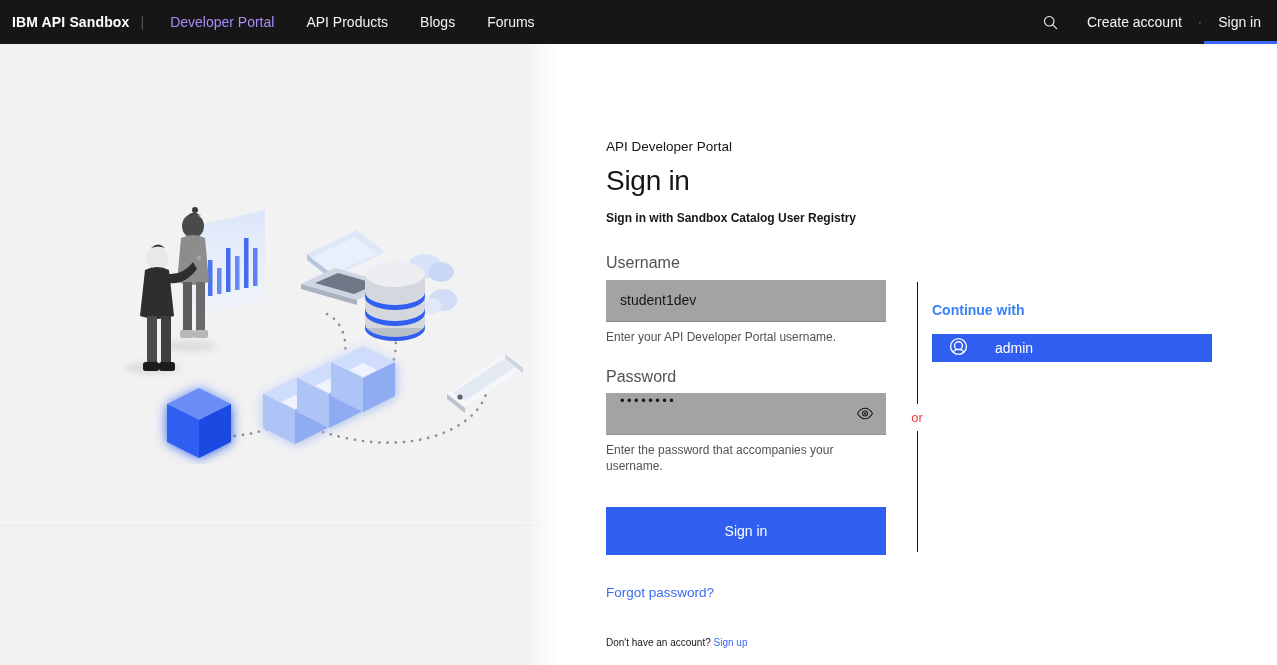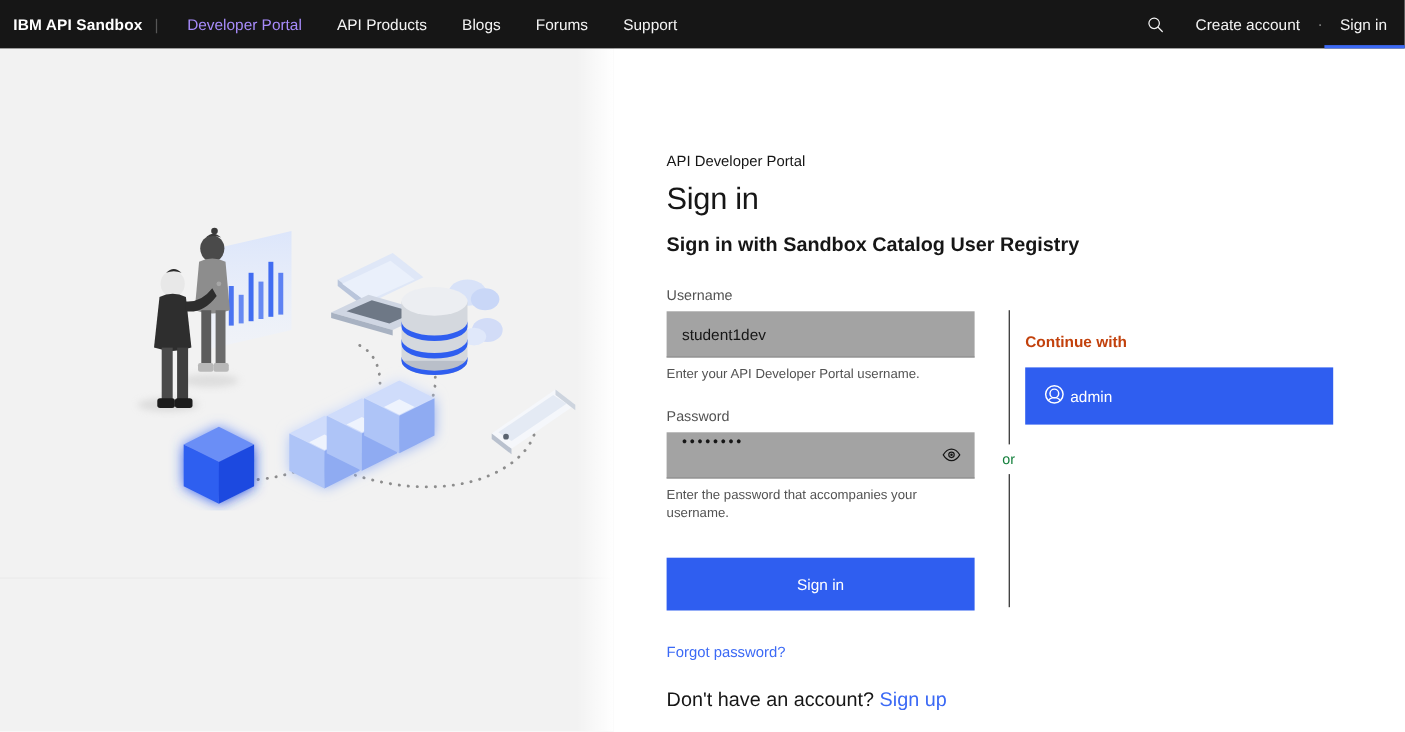--- a/index.html
+++ b/index.html
@@ -296,7 +296,6 @@
     <div class="nav-item">API Products</div>
     <div class="nav-item">Blogs</div>
     <div class="nav-item">Forums</div>
-    <div class="nav-item">Support</div>
   </nav>
   <div class="header-right">
     <div class="icon-btn">

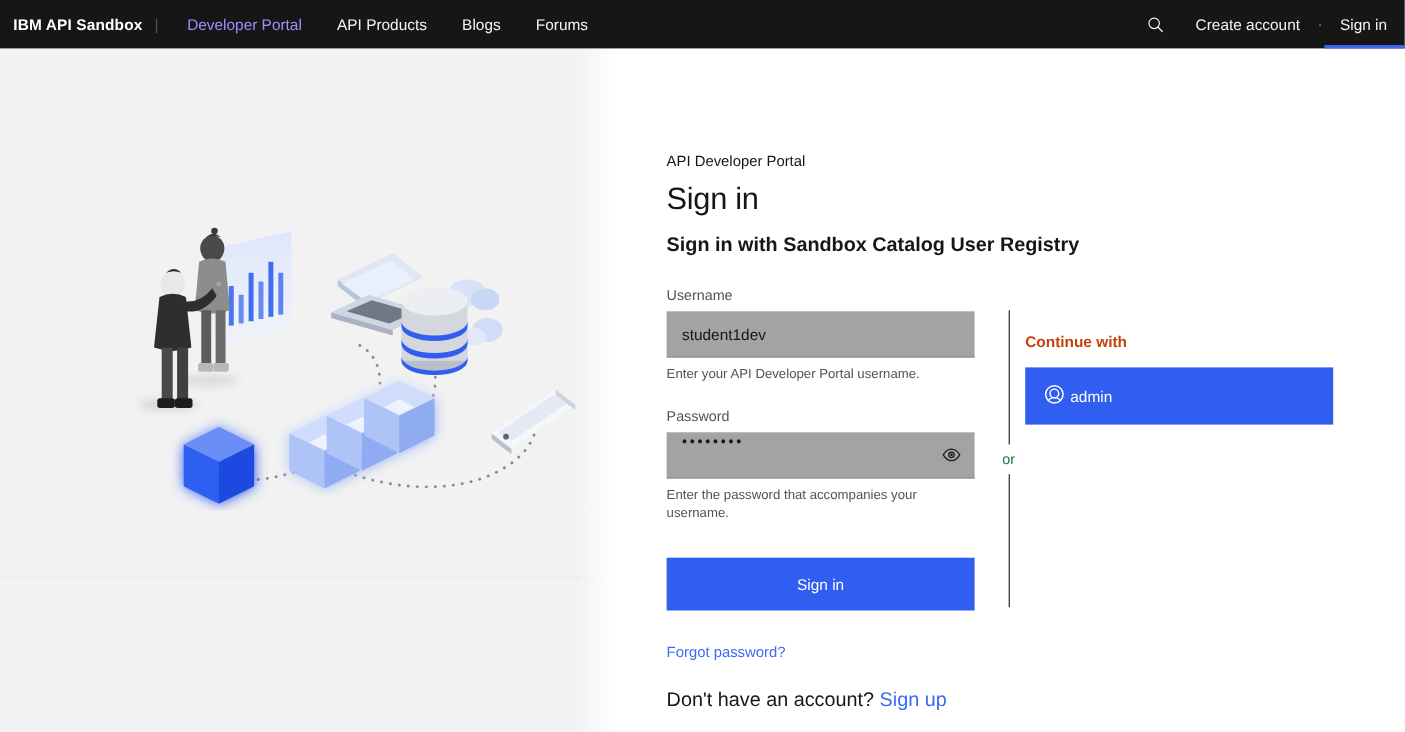--- a/index.html
+++ b/index.html
@@ -141,7 +141,7 @@
     letter-spacing: -0.01em;
   }
   .registry {
-    font-size: 18px;
+    font-size: 12px;
     font-weight: 700;
     color: #161616;
     margin: 0 0 26px 0;

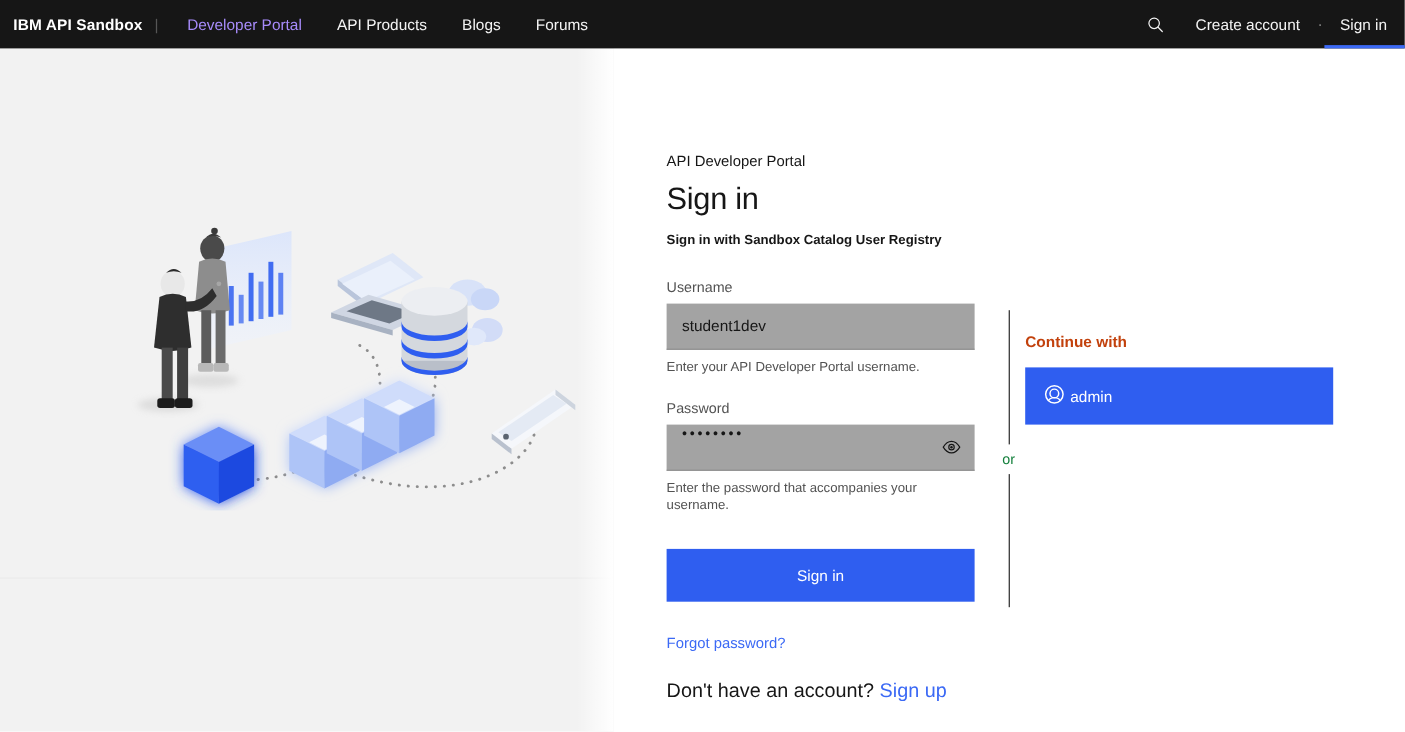--- a/index.html
+++ b/index.html
@@ -149,7 +149,7 @@
     white-space: nowrap;
   }
   .field-label {
-    font-size: 13px;
+    font-size: 16px;
     color: #525252;
     margin-bottom: 6px;
     line-height: 1.3;

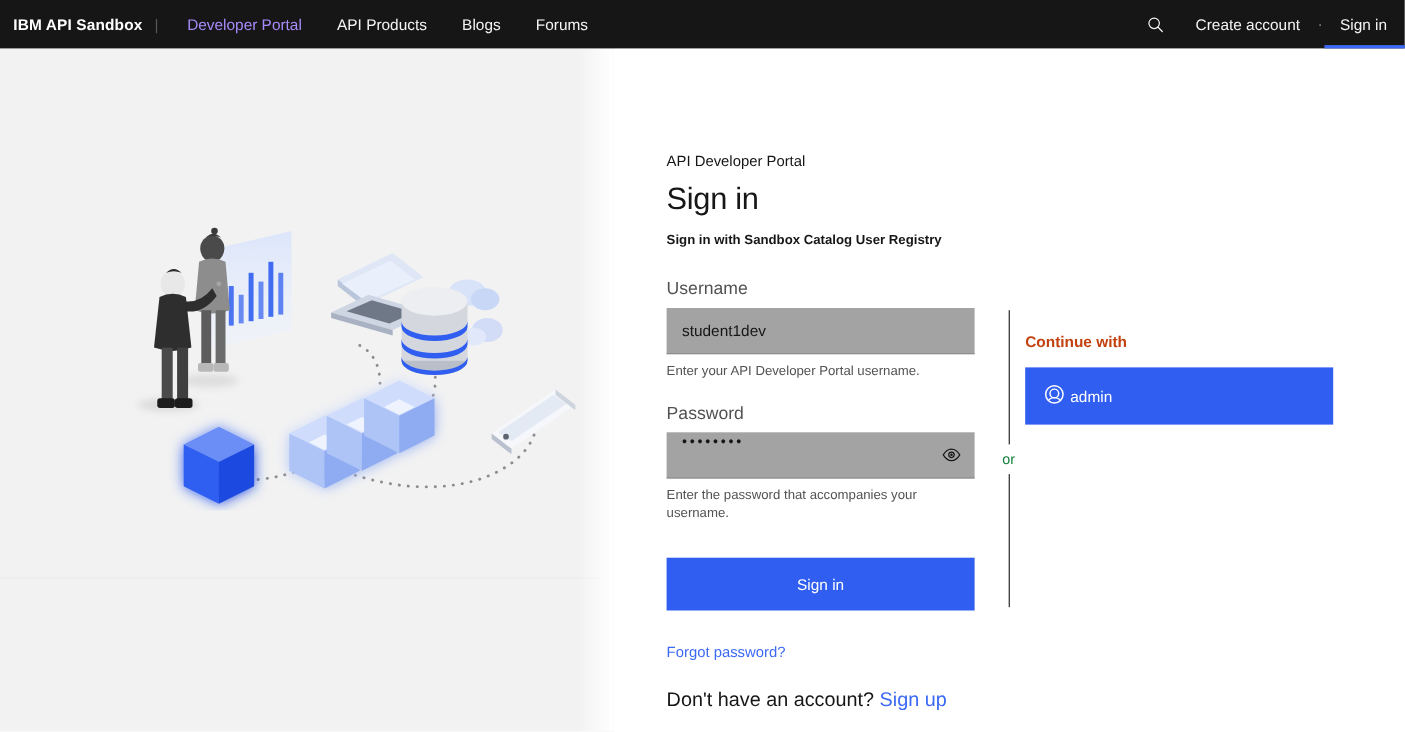--- a/index.html
+++ b/index.html
@@ -265,7 +265,7 @@
   .continue-title {
     font-size: 14px;
     font-weight: 700;
-    color: #c2410c;
+    color: #3b82f6;
     margin-bottom: 16px;
   }
   .provider-btn {

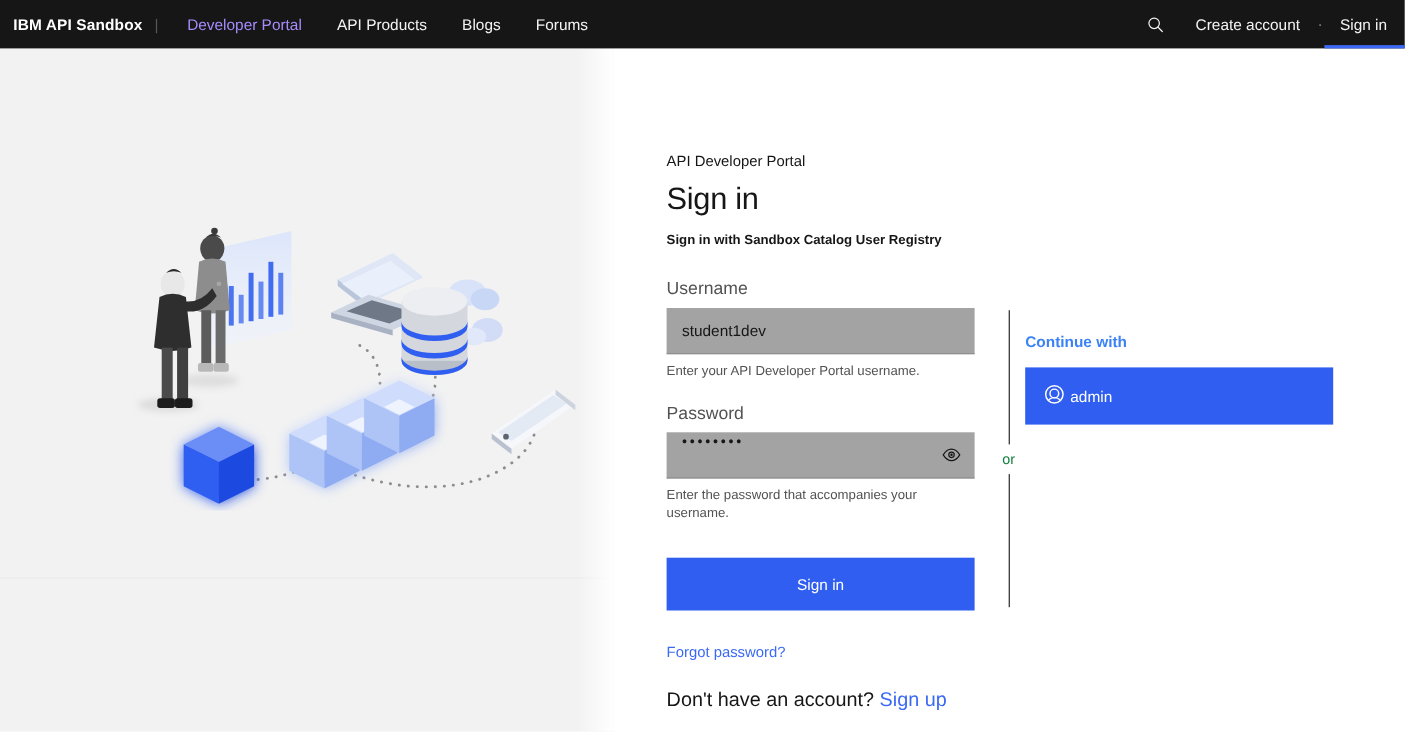--- a/index.html
+++ b/index.html
@@ -270,11 +270,11 @@
   }
   .provider-btn {
     width: 280px;
-    height: 52px;
+    height: 28px;
     background: #2f5ef0;
     display: flex;
     align-items: center;
-    gap: 5px;
+    gap: 27px;
     padding-left: 17px;
     border: 0;
     cursor: pointer;

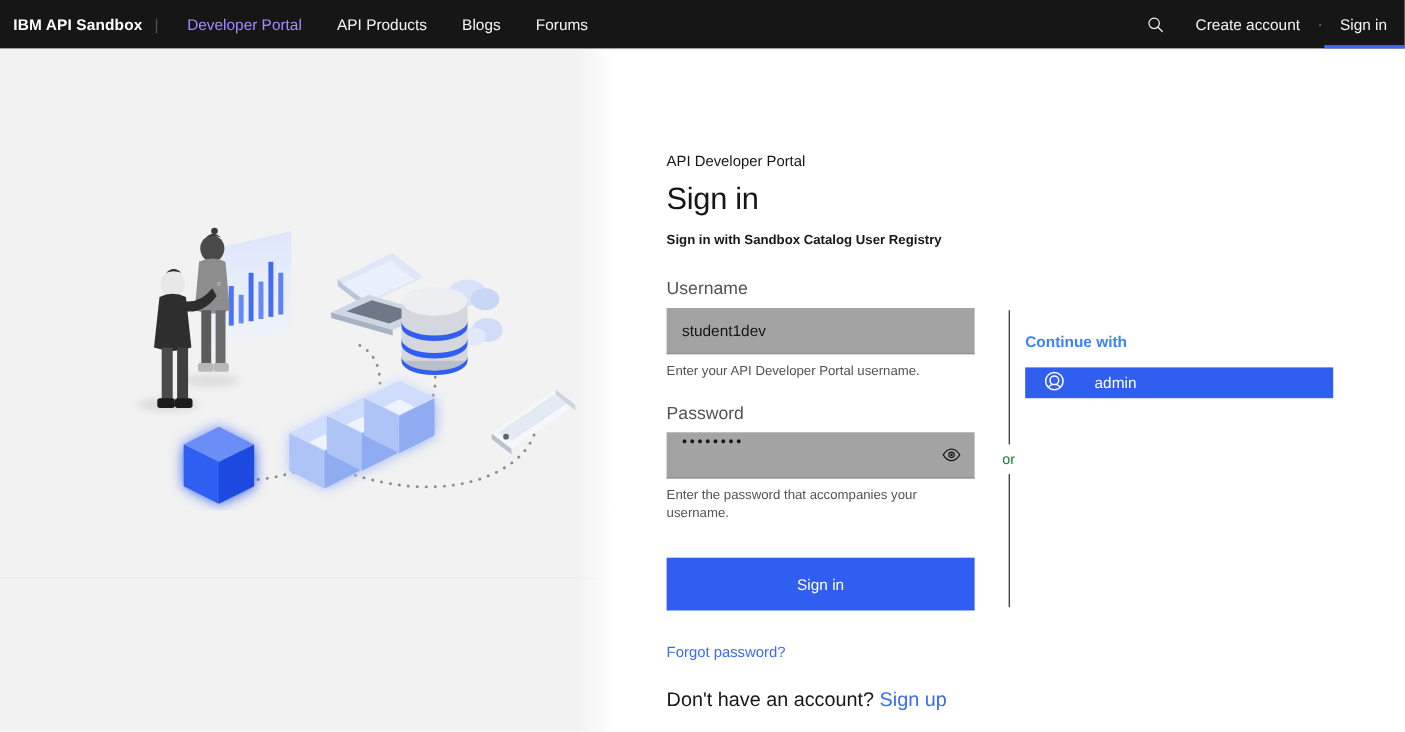--- a/index.html
+++ b/index.html
@@ -250,7 +250,7 @@
   }
   .or-text {
     font-size: 13px;
-    color: #15803d;
+    color: #ef4444;
     padding: 7px 0;
     line-height: 1;
   }

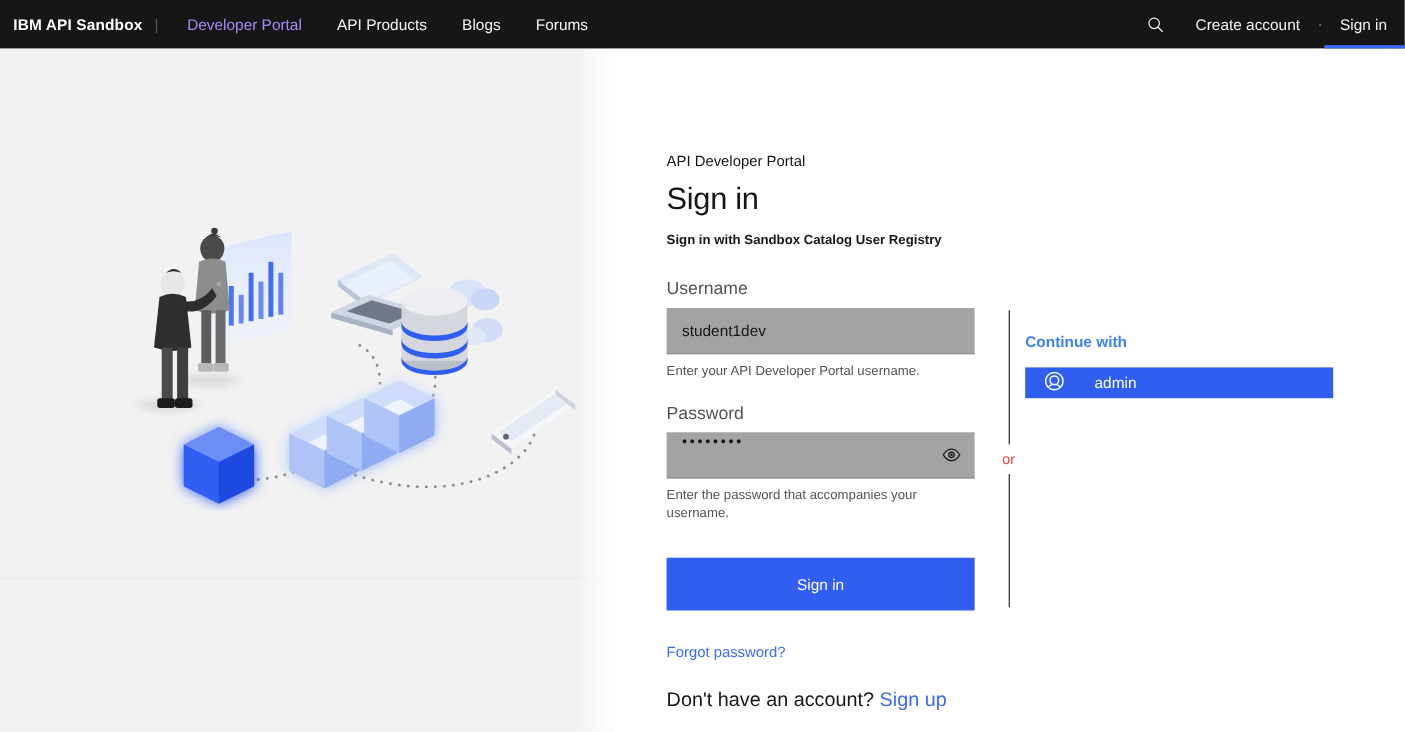--- a/index.html
+++ b/index.html
@@ -222,8 +222,8 @@
     cursor: pointer;
   }
   .signup-row {
-    margin-top: 24px;
-    font-size: 18px;
+    margin-top: 36px;
+    font-size: 10px;
     color: #161616;
   }
   .signup-row a {

